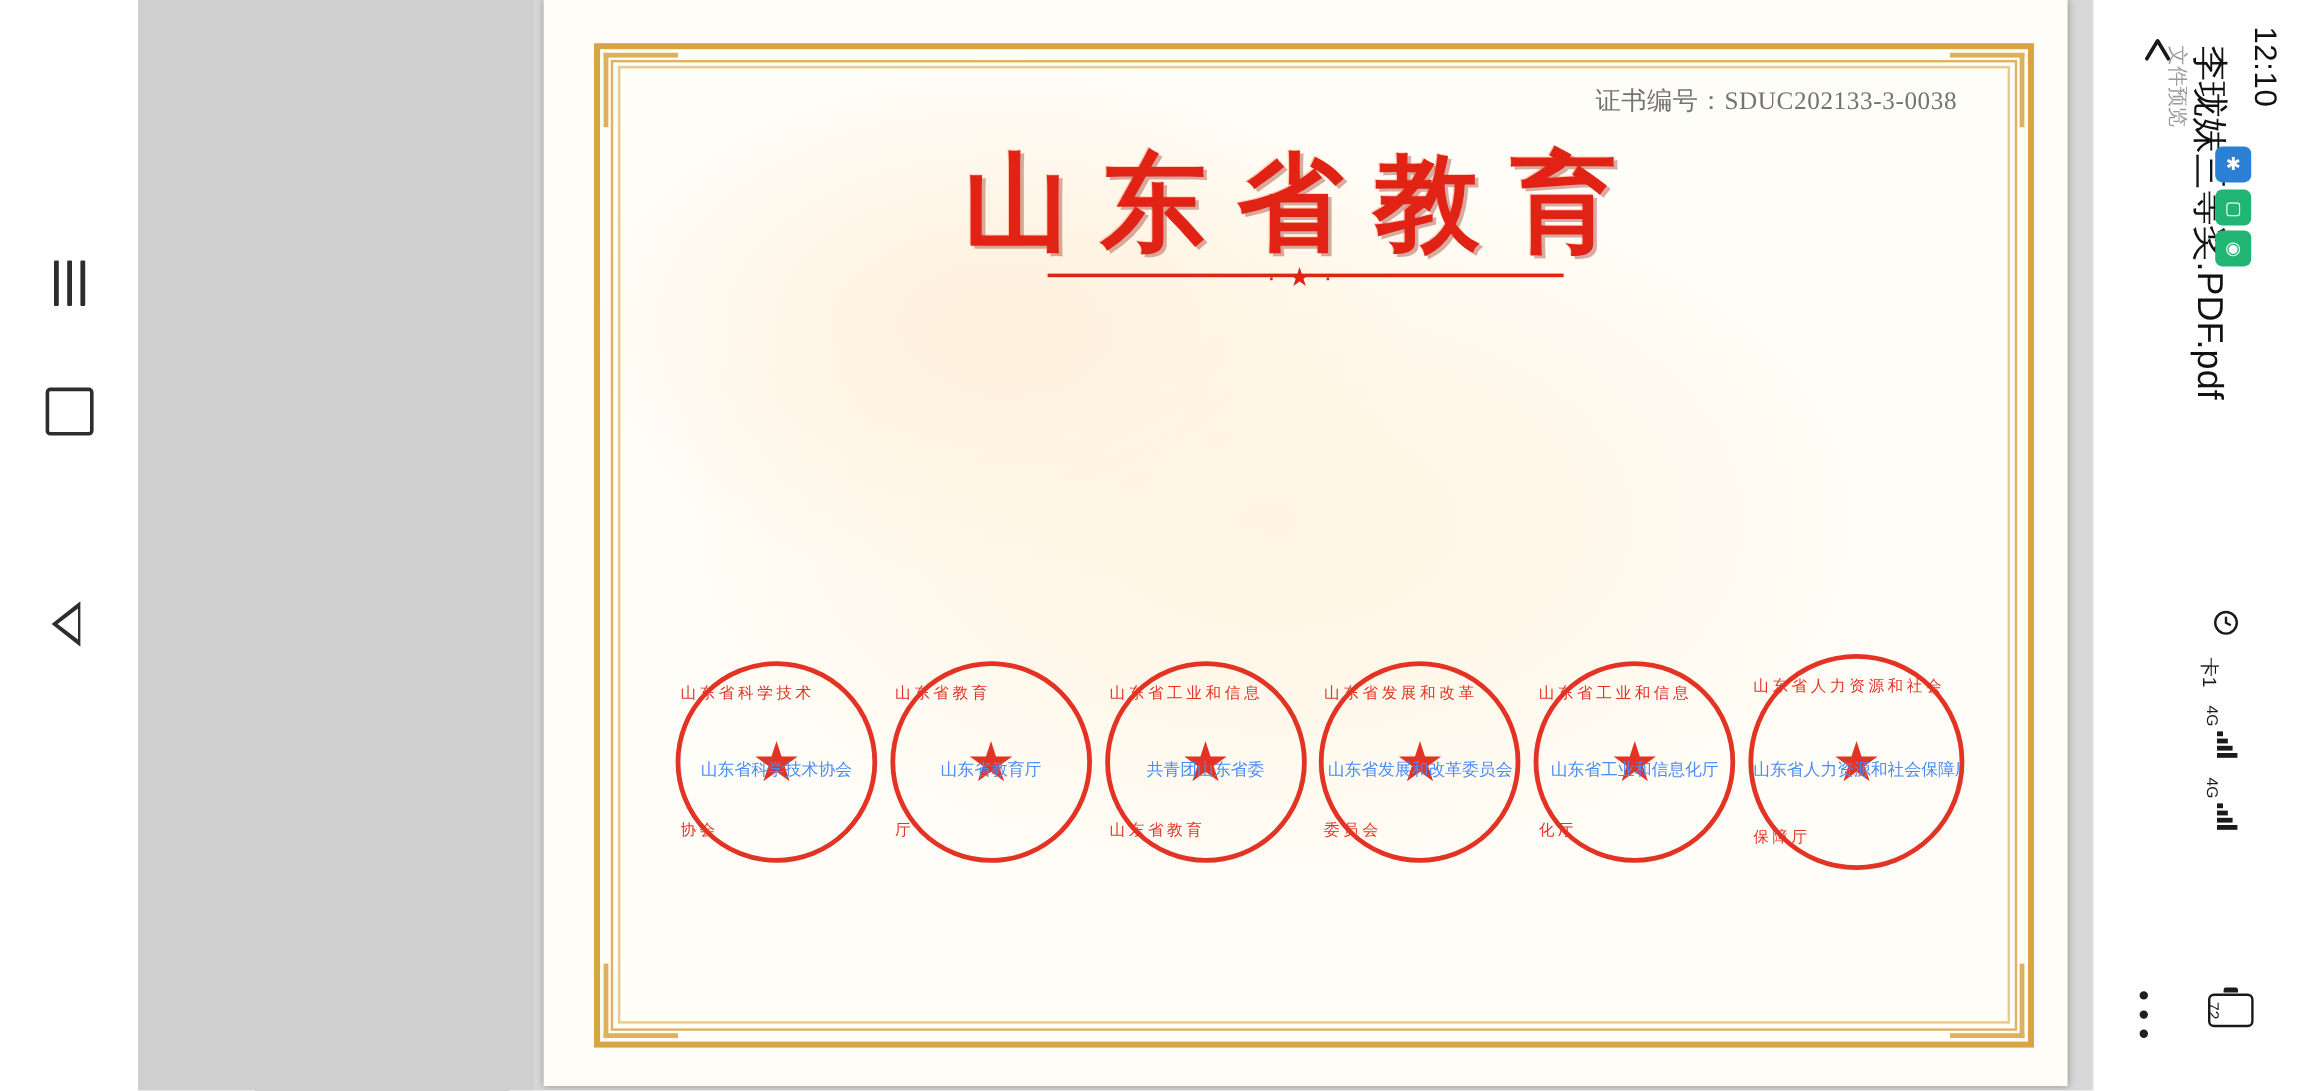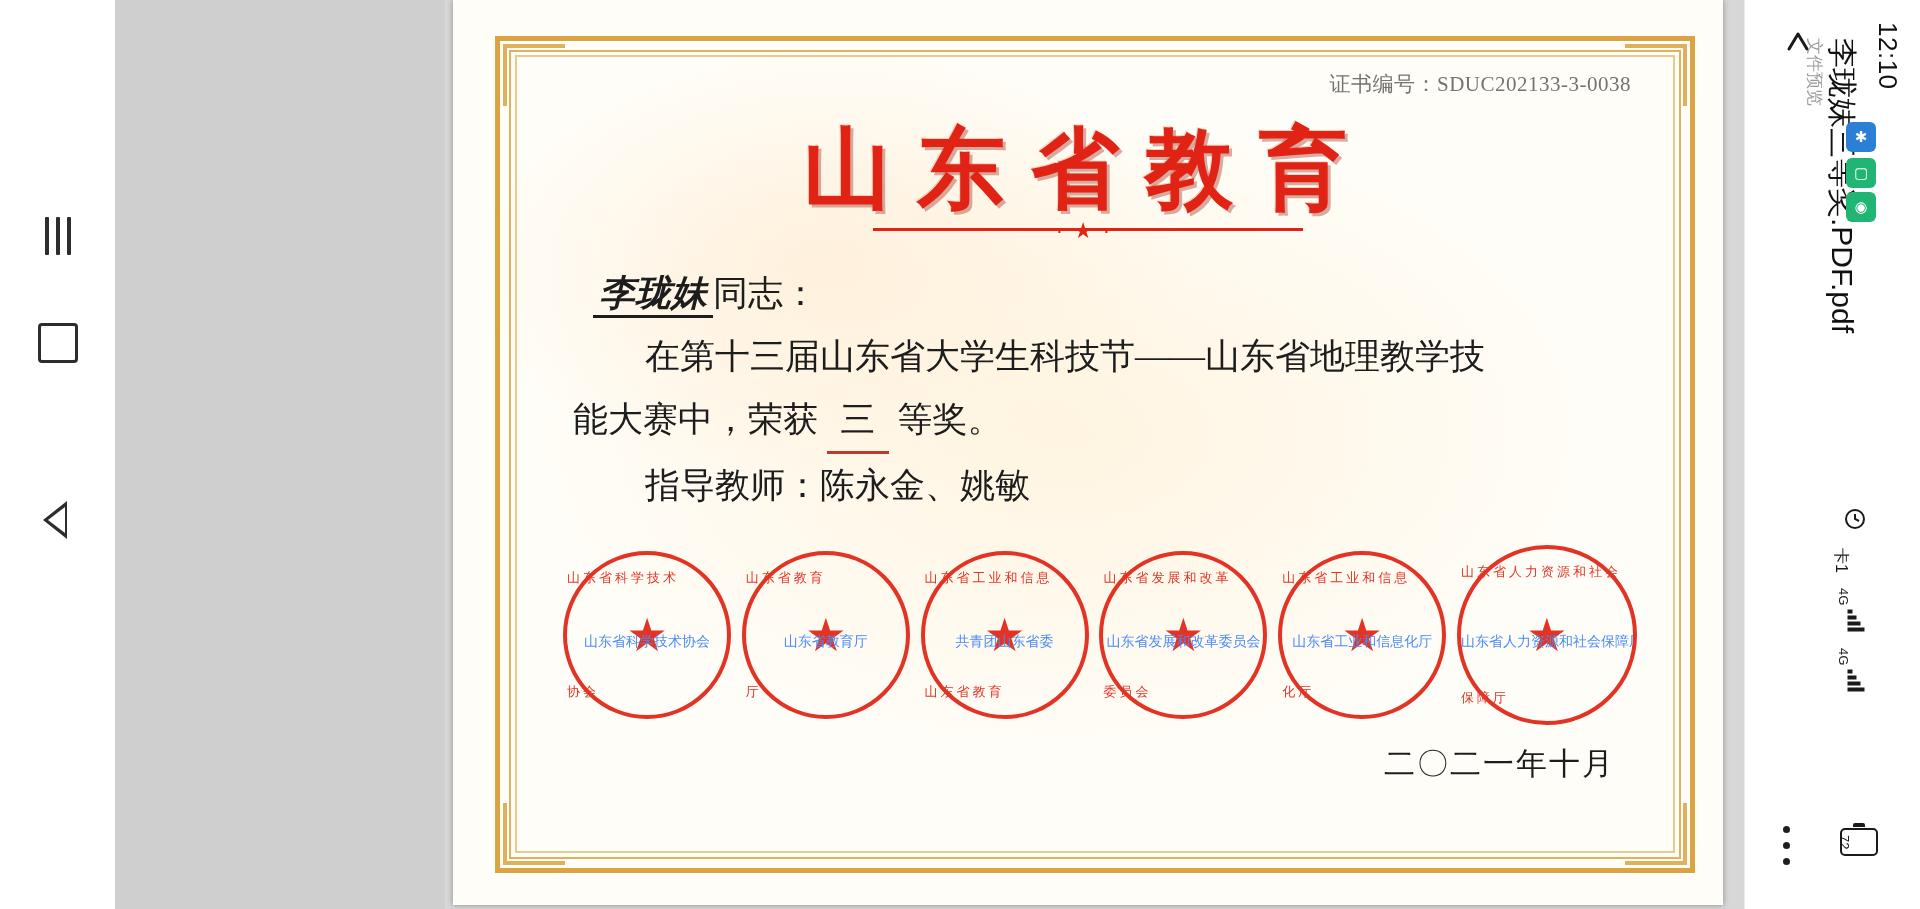--- a/index.html
+++ b/index.html
@@ -404,18 +404,6 @@
       <div class="title-star">·★·</div>
       <div class="title-rule"></div>
 
-      <div class="body-text">
-        <div class="line">
-          <span class="recipient">李珑妹</span><span>同志：</span>
-        </div>
-        <div class="line indent">在第十三届山东省大学生科技节——山东省地理教学技</div>
-        <div class="line">
-          <span>能大赛中，荣获</span>
-          <span class="award-blank">三</span>
-          <span>等奖。</span>
-        </div>
-        <div class="line indent">指导教师：陈永金、姚敏</div>
-      </div>
 
       <div class="seals">
         <div class="seal">

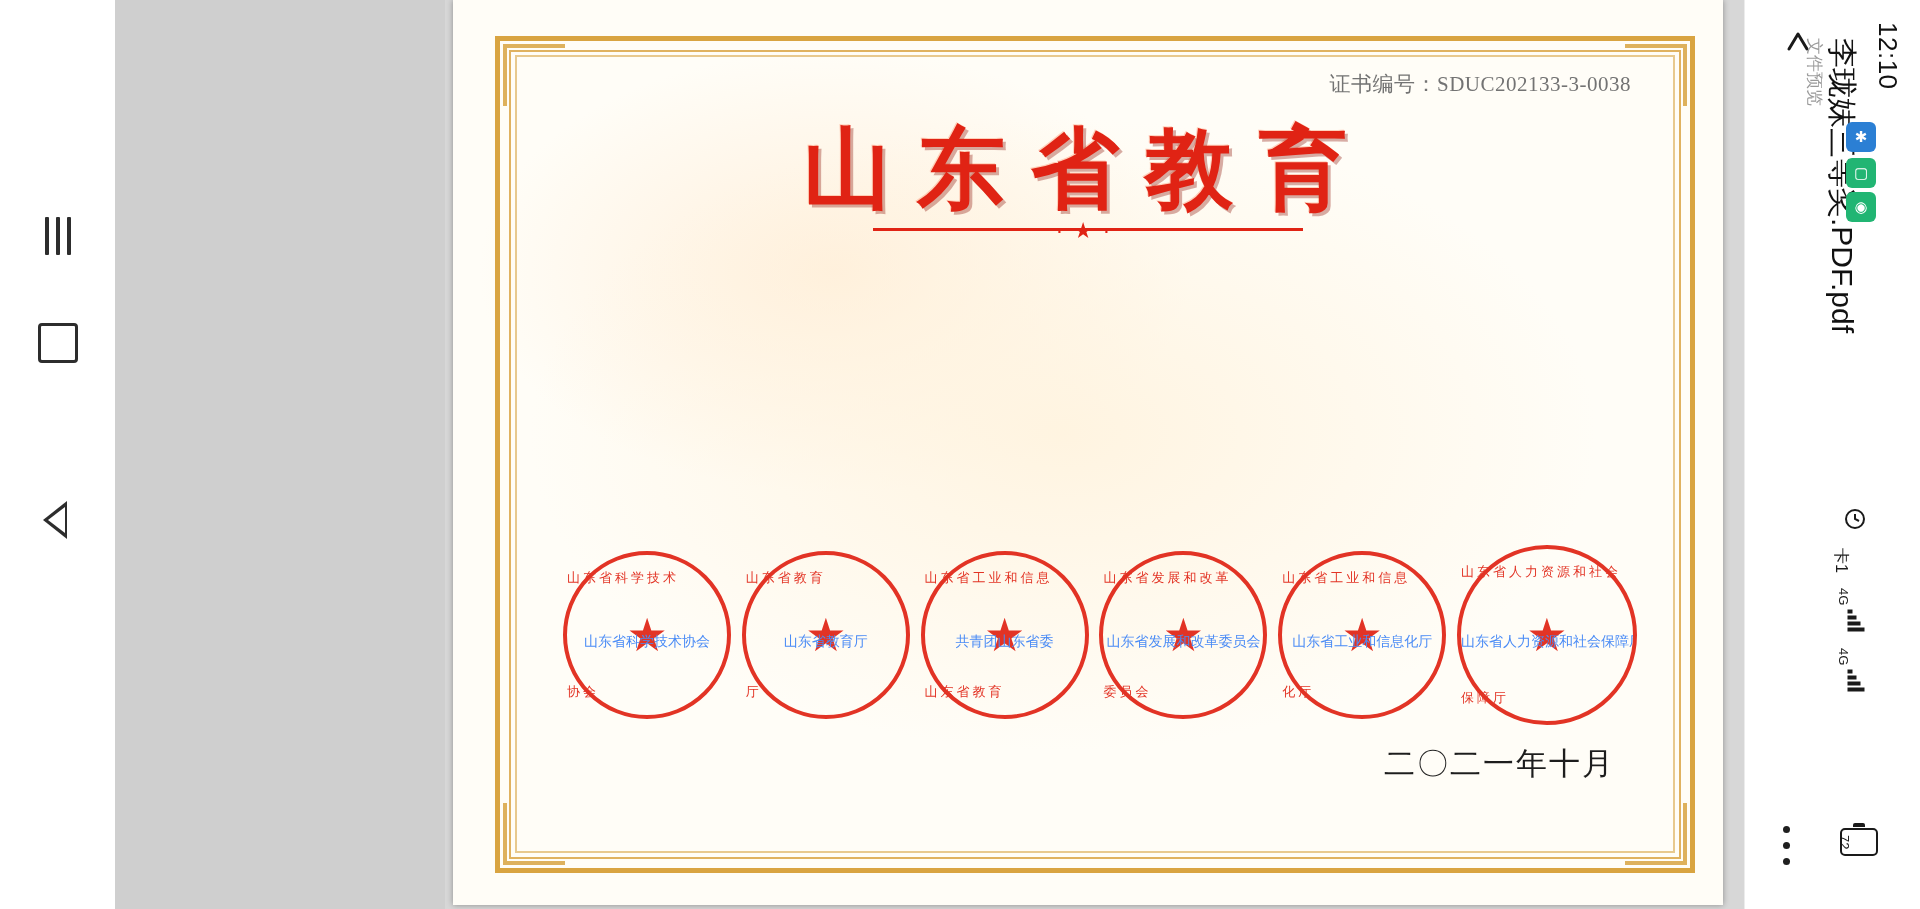--- a/index.html
+++ b/index.html
@@ -444,7 +444,6 @@
         </div>
       </div>
 
-      <div class="date">二〇二一年十月</div>
     </div>
   </div>
 

